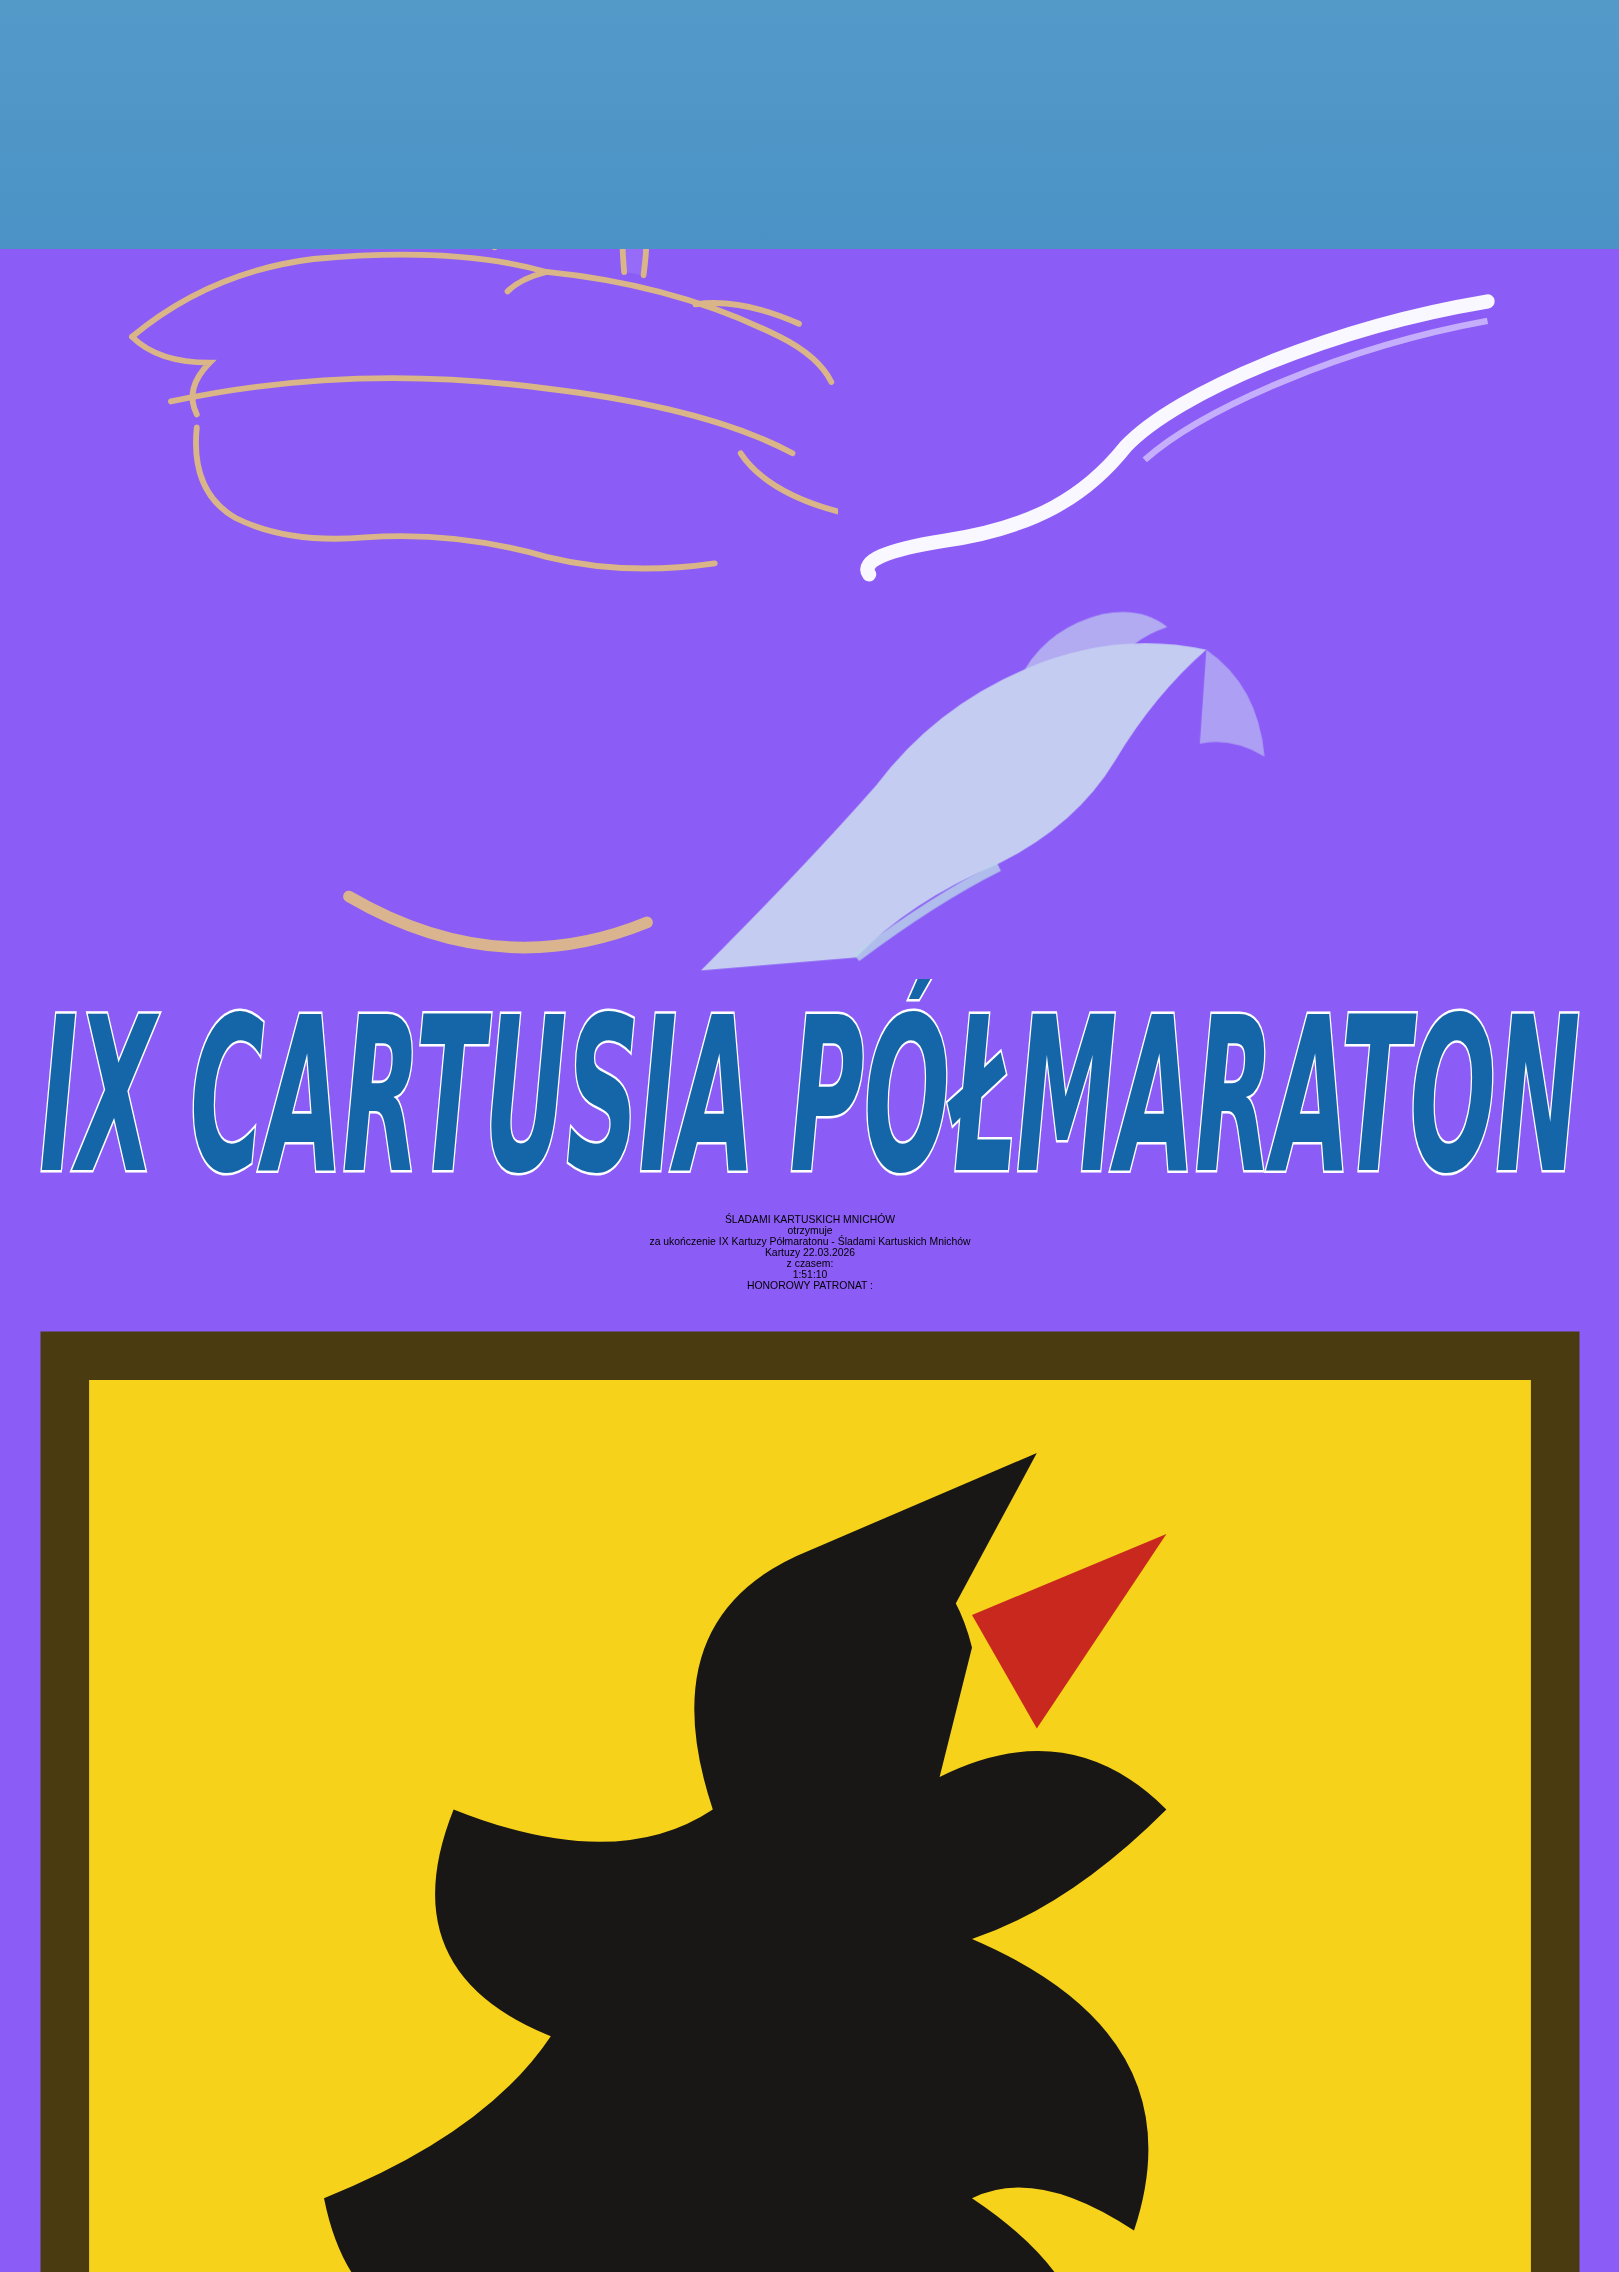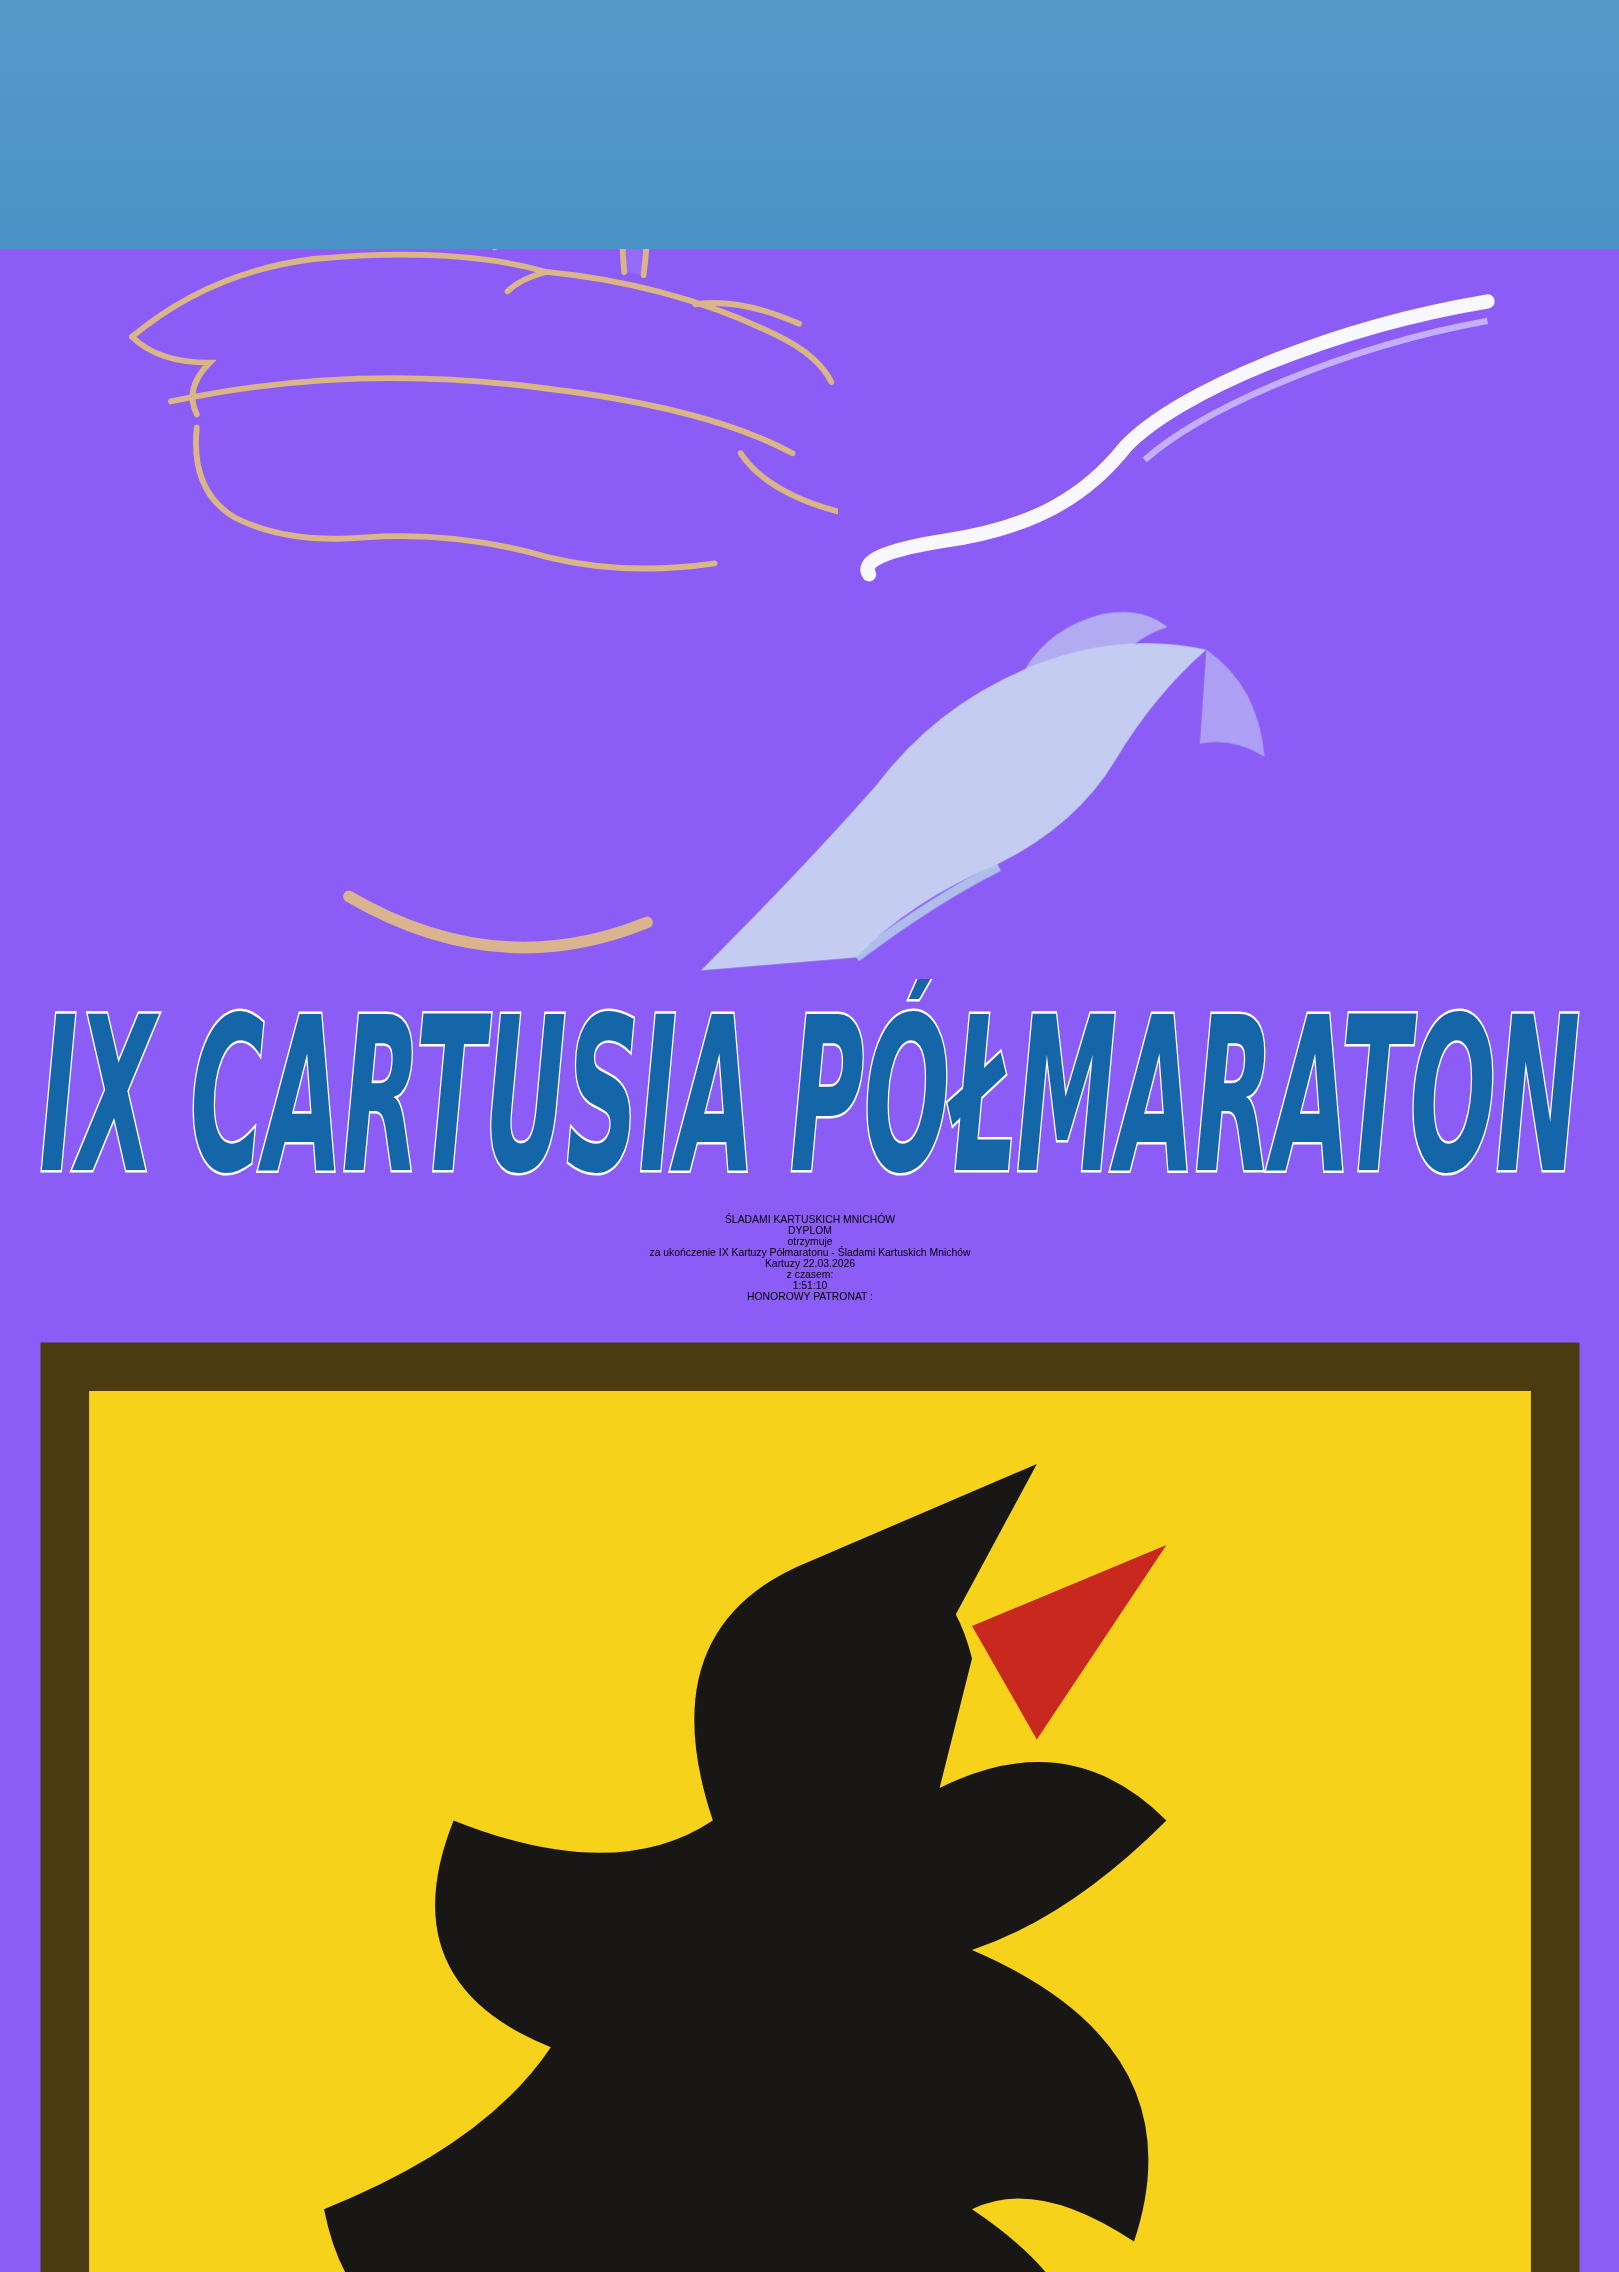--- a/index.html
+++ b/index.html
@@ -276,7 +276,6 @@
   <div id="subtitle">ŚLADAMI KARTUSKICH MNICHÓW</div>
 
   
-  <div id="dyplom" class="gtx gbig" data-text="DYPLOM">DYPLOM</div>
   <div id="otrzymuje" class="gtx" data-text="otrzymuje">otrzymuje</div>
 
   

